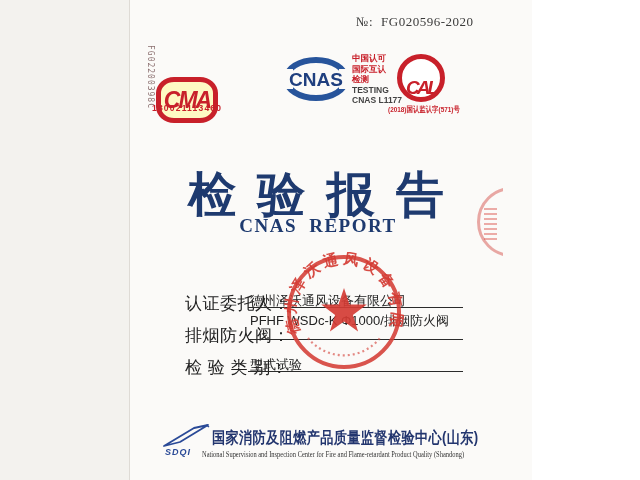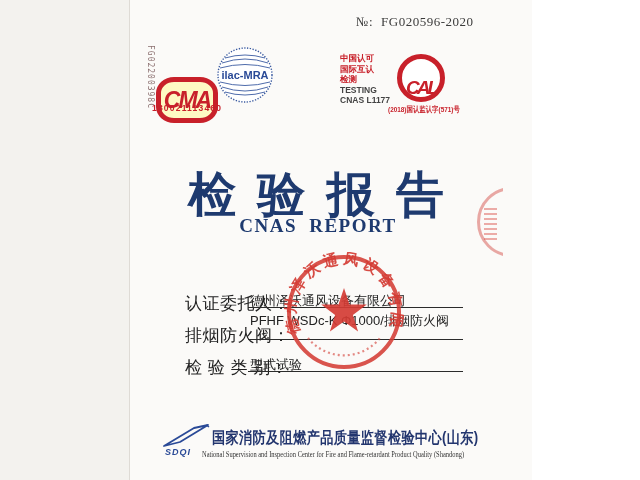--- a/index.html
+++ b/index.html
@@ -24,7 +24,7 @@
   .ilac{left:216px;top:46px;}
   
   .cnas{left:283px;top:57px;}
-  .cnas-lines{left:340px;top:53px;font-size:8.5px;line-height:10.5px;white-space:nowrap;}
+  .cnas-lines{left:352px;top:53px;font-size:8.5px;line-height:10.5px;white-space:nowrap;}
   .cnas-lines .zh{color:#c8202a;font-weight:bold;}
   .cnas-lines .en{color:#444;font-weight:bold;}
 

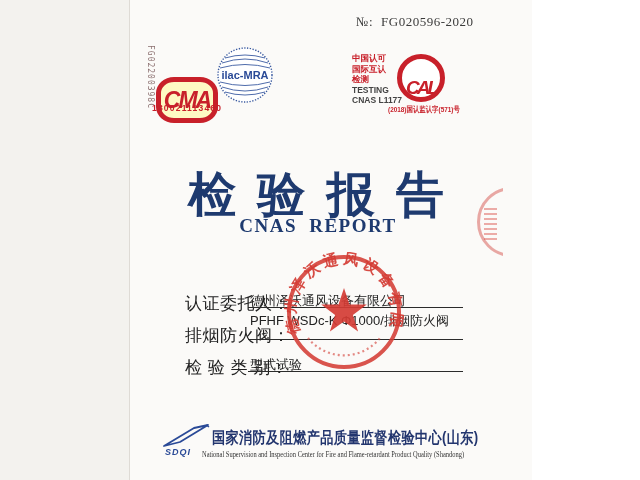--- a/index.html
+++ b/index.html
@@ -78,19 +78,6 @@
   </div>
   <div class="abs cma-number">180021113460</div>
 
-  <div class="abs ilac">
-    <svg width="58" height="58" viewBox="0 0 58 58">
-      <circle cx="29" cy="29" r="27" fill="#ffffff" stroke="#3a5aa0" stroke-width="1.4" stroke-dasharray="1.3,1.5"></circle>
-      <path d="M6,17 Q29,9 52,17" fill="none" stroke="#3a5aa0" stroke-width="0.9"></path>
-      <path d="M4,22 Q29,15 54,22" fill="none" stroke="#3a5aa0" stroke-width="0.9"></path>
-      <path d="M6,41 Q29,49 52,41" fill="none" stroke="#3a5aa0" stroke-width="0.9"></path>
-      <path d="M4,36 Q29,43 54,36" fill="none" stroke="#3a5aa0" stroke-width="0.9"></path>
-      <path d="M9,12 Q29,6 49,12" fill="none" stroke="#3a5aa0" stroke-width="0.9"></path>
-      <path d="M9,46 Q29,52 49,46" fill="none" stroke="#3a5aa0" stroke-width="0.9"></path>
-      <rect x="4" y="23" width="50" height="12" fill="#ffffff"></rect>
-      <text x="29" y="33" text-anchor="middle" font-family="Liberation Sans, sans-serif" font-size="11" font-weight="bold" fill="#2a4a97">ilac-MRA</text>
-    </svg>
-  </div>
 
 
   <div class="abs cnas-lines">

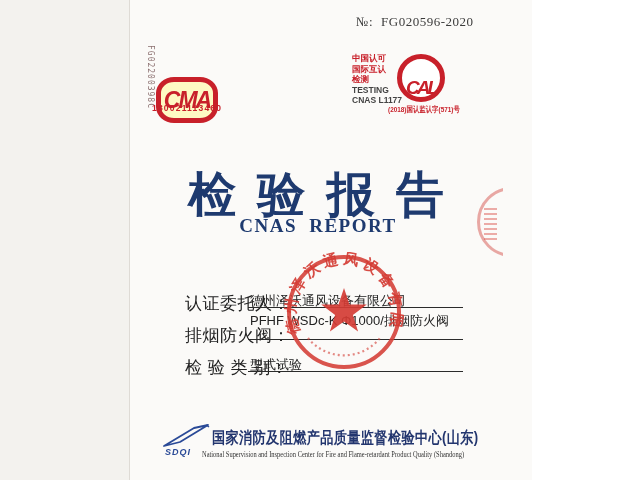--- a/index.html
+++ b/index.html
@@ -79,6 +79,14 @@
   <div class="abs cma-number">180021113460</div>
 
 
+  <div class="abs cnas">
+    <svg width="66" height="44" viewBox="0 0 66 44">
+      <ellipse cx="33" cy="22" rx="30" ry="19" fill="none" stroke="#27549b" stroke-width="6"></ellipse>
+      <rect x="0" y="12" width="10" height="20" fill="#fbfaf8"></rect>
+      <rect x="56" y="12" width="10" height="20" fill="#fbfaf8"></rect>
+      <text x="33" y="29" text-anchor="middle" font-family="Liberation Sans, sans-serif" font-size="19" font-weight="bold" fill="#1f3f7f">CNAS</text>
+    </svg>
+  </div>
 
   <div class="abs cnas-lines">
     <div class="zh">中国认可</div>

